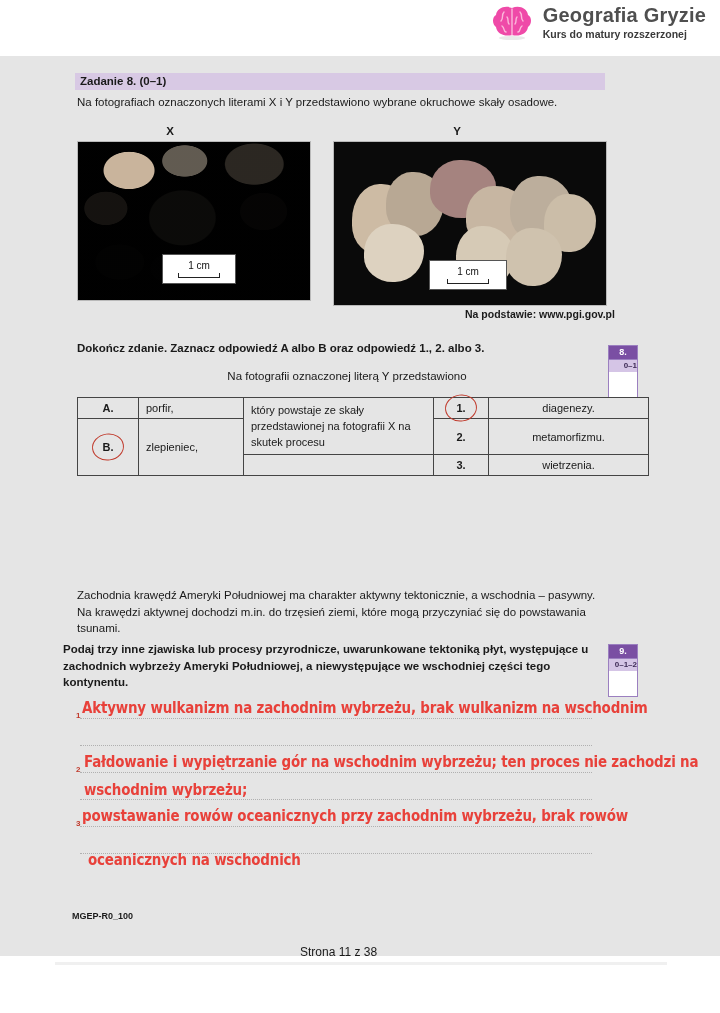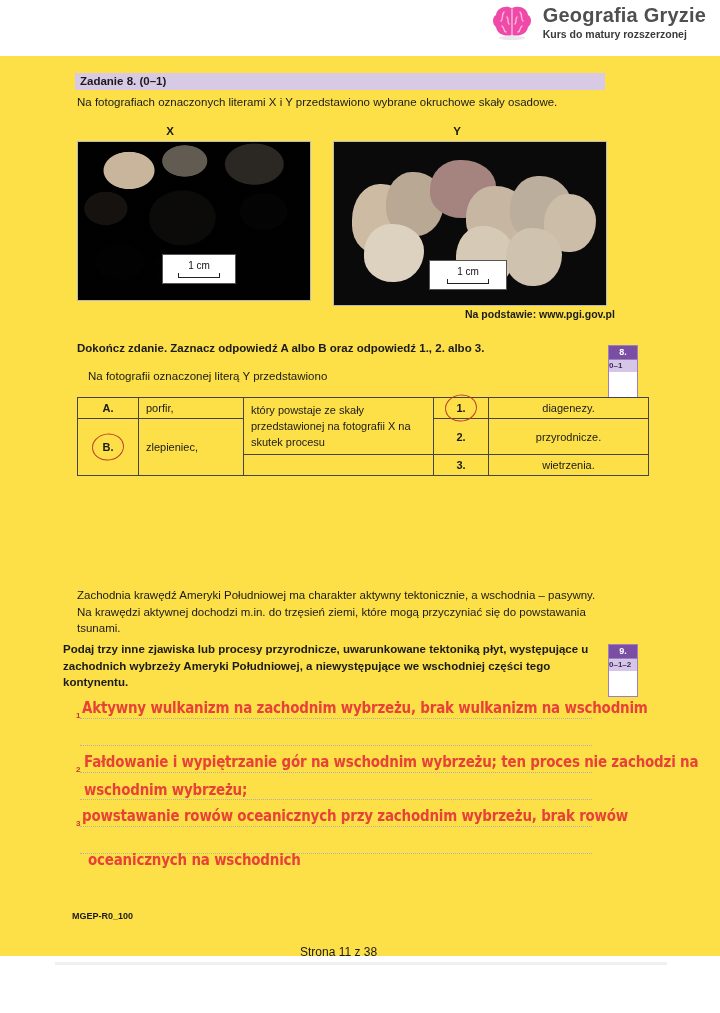--- a/index.html
+++ b/index.html
@@ -56,7 +56,7 @@
     top: 56px;
     width: 720px;
     height: 900px;
-    background: #fde047;
+    background: #e5e5e5;
   }
   .page-sep {
     position: absolute;

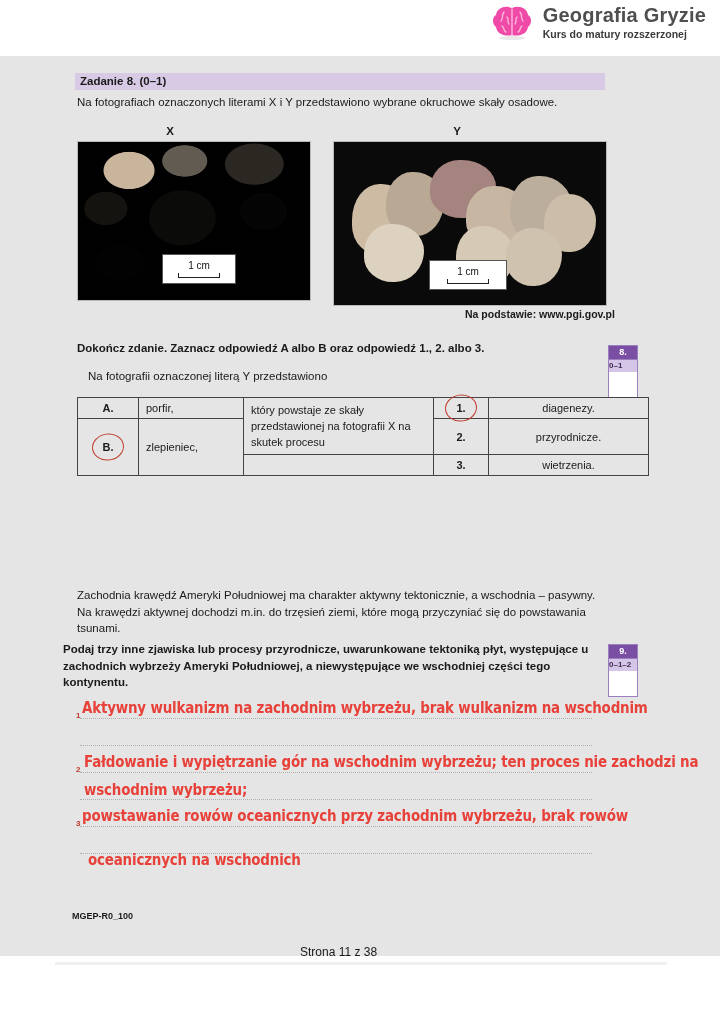--- a/index.html
+++ b/index.html
@@ -176,7 +176,7 @@
     color: #3d2a55;
     font-size: 8px;
     font-weight: bold;
-    text-align: left;
+    text-align: right;
     height: 12px;
     line-height: 12px;
     border-top: 1px solid #9b7fc0;

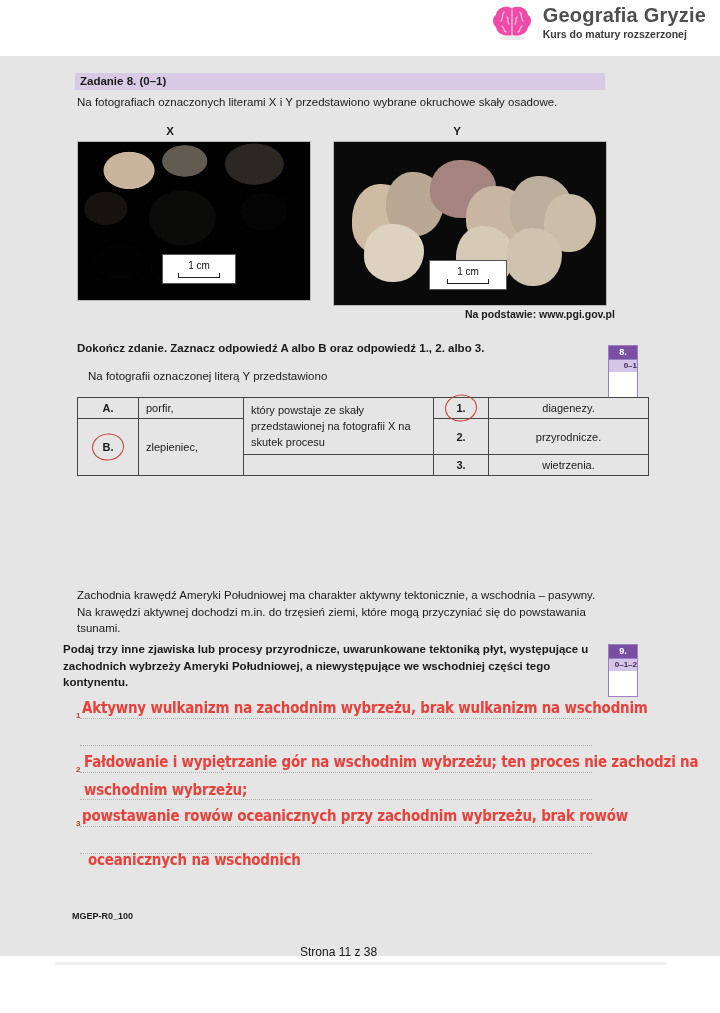--- a/index.html
+++ b/index.html
@@ -312,7 +312,7 @@
 
   <div class="para bold" style="left:77px; top:284px; width:540px;">Dokończ zdanie. Zaznacz odpowiedź A albo B oraz odpowiedź 1., 2. albo 3.</div>
 
-  <div class="para" style="left:88px; top:312px; width:540px;">Na fotografii oznaczonej literą Y przedstawiono</div>
+  <div class="para" style="left:77px; top:312px; width:540px;text-align:center;">Na fotografii oznaczonej literą Y przedstawiono</div>
 
   <div class="score-box" style="left:608px; top:289px;">
     <div class="score-num">8.</div>

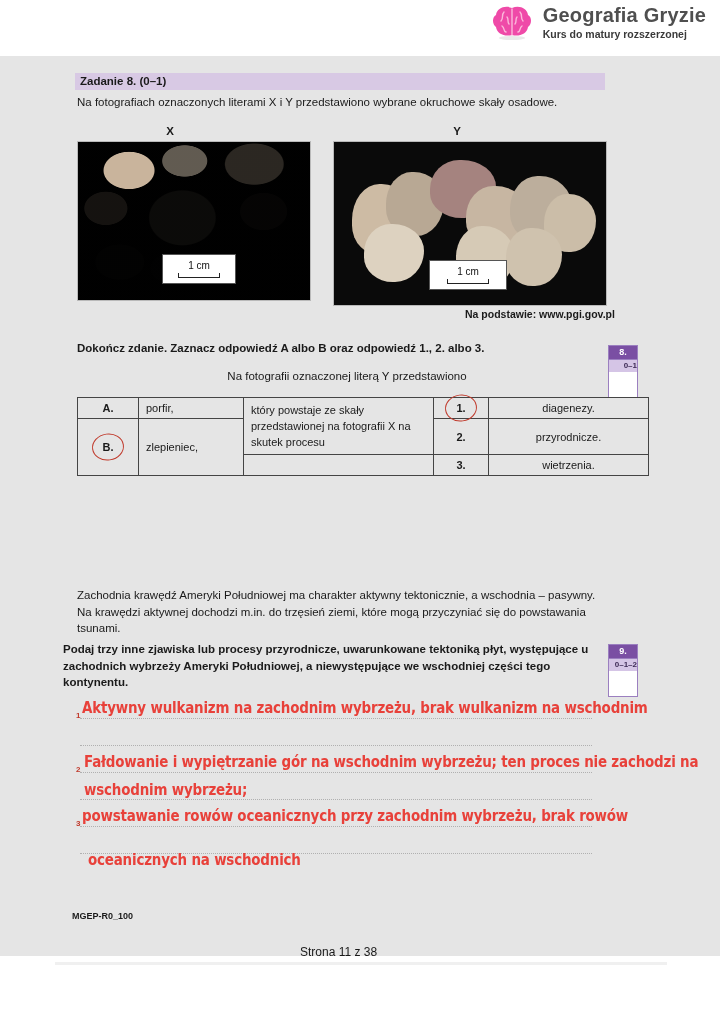--- a/index.html
+++ b/index.html
@@ -341,7 +341,7 @@
       </td>
       <td class="col-rock" rowspan="2">zlepieniec,</td>
       <td class="col-num">2.</td>
-      <td class="col-proc">przyrodnicze.</td>
+      <td class="col-proc">metamorfizmu.</td>
     </tr>
     <tr>
       <td class="col-mid"></td>

